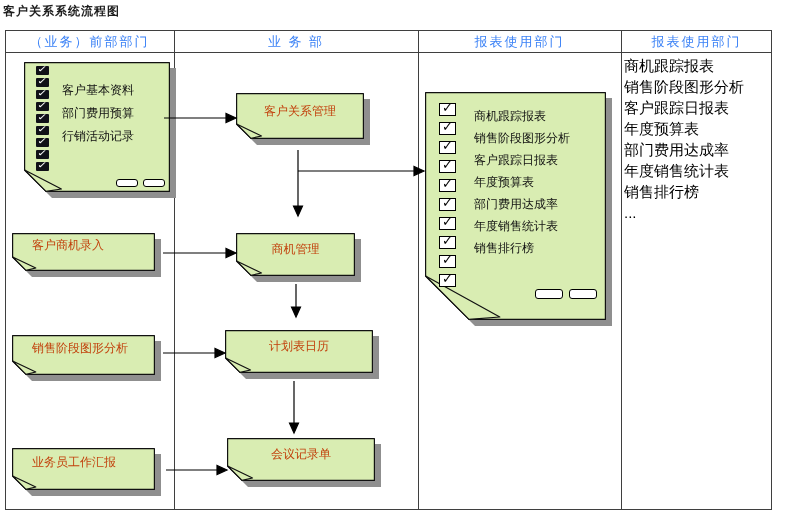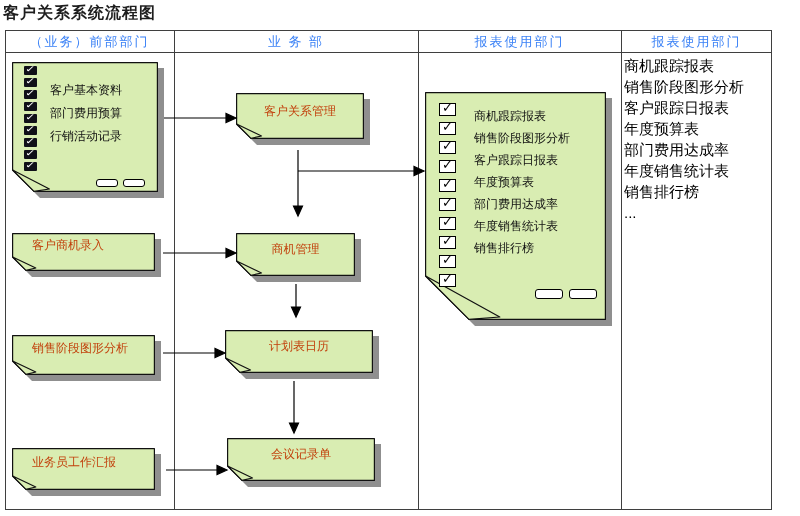--- a/index.html
+++ b/index.html
@@ -7,7 +7,7 @@
           font-family:"Liberation Sans","DejaVu Sans",sans-serif;color:#000;}
   .abs{position:absolute;}
   
-  .page-title{left:3px;top:3px;font-size:16px;font-weight:bold;color:#1e1e1e;letter-spacing:1px;}
+  .page-title{left:3px;top:3px;font-size:12px;font-weight:bold;color:#1e1e1e;letter-spacing:1px;}
   
   .grid-outer{left:5px;top:30px;width:765px;height:478px;border:1px solid #3f3f3f;}
   .vline{top:30px;height:480px;width:0;border-left:1px solid #3f3f3f;}

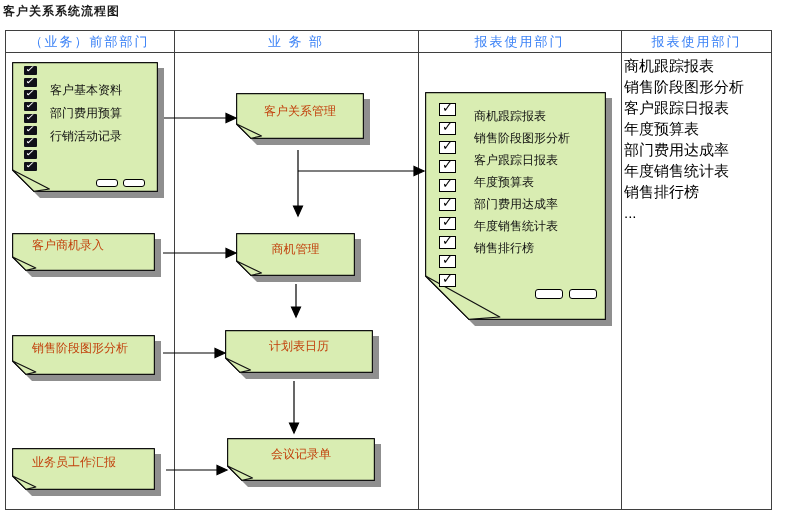--- a/index.html
+++ b/index.html
@@ -61,7 +61,7 @@
   <div class="abs lane-h" style="left:418px;width:203px;">报表使用部门</div>
   <div class="abs lane-h" style="left:621px;width:151px;">报表使用部门</div>
 
-  <div class="note" style="left:12px;top:62px;width:150px;height:130px;">
+  <div class="note" style="left:24px;top:62px;width:150px;height:130px;padding-left:8px;">
       <svg class="note-bg" width="154" height="138">
         <polygon points="6,6 152,6 152,136 28,136 6,114" fill="#8f8f8f"></polygon>
         <polygon points="0.6,0.6 145.4,0.6 145.4,129.4 22,129.4 0.6,108" fill="#d9edb2" stroke="#111111" stroke-width="1.2" stroke-linejoin="round"></polygon>

